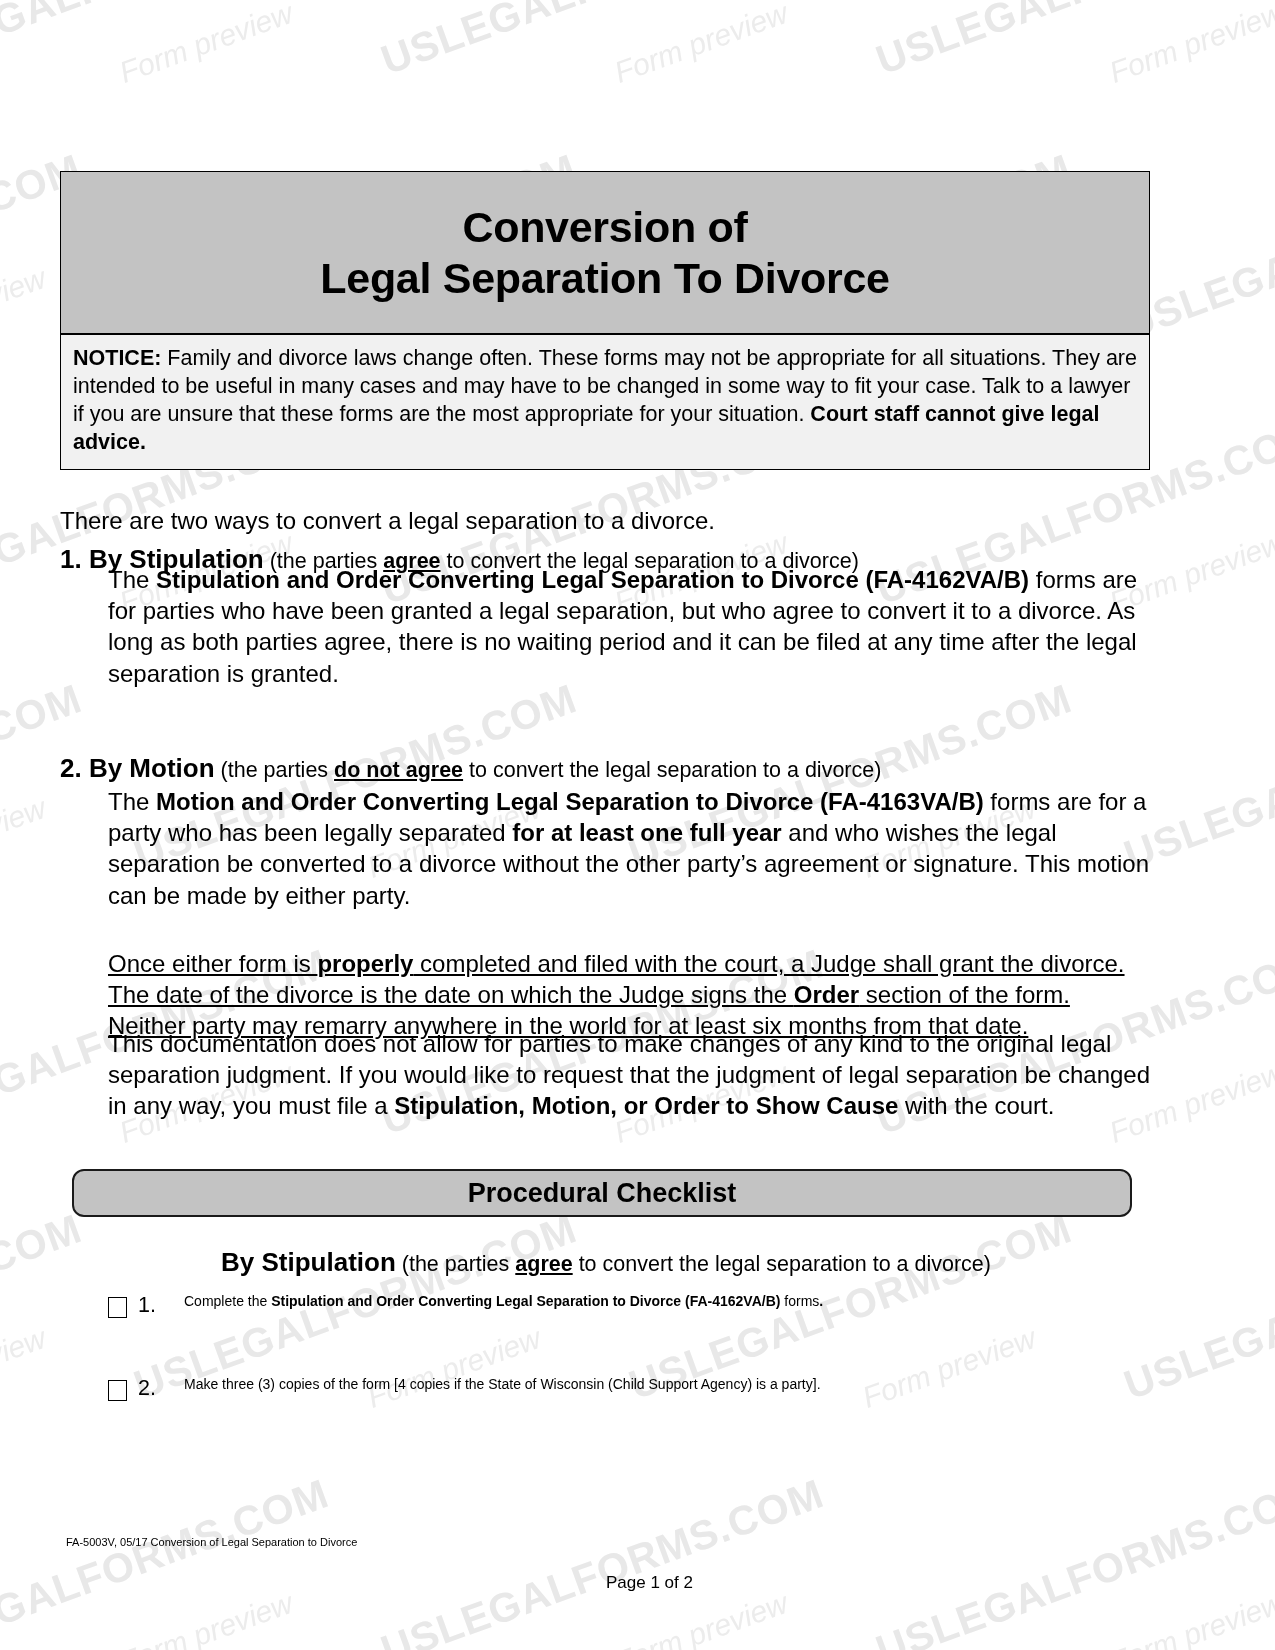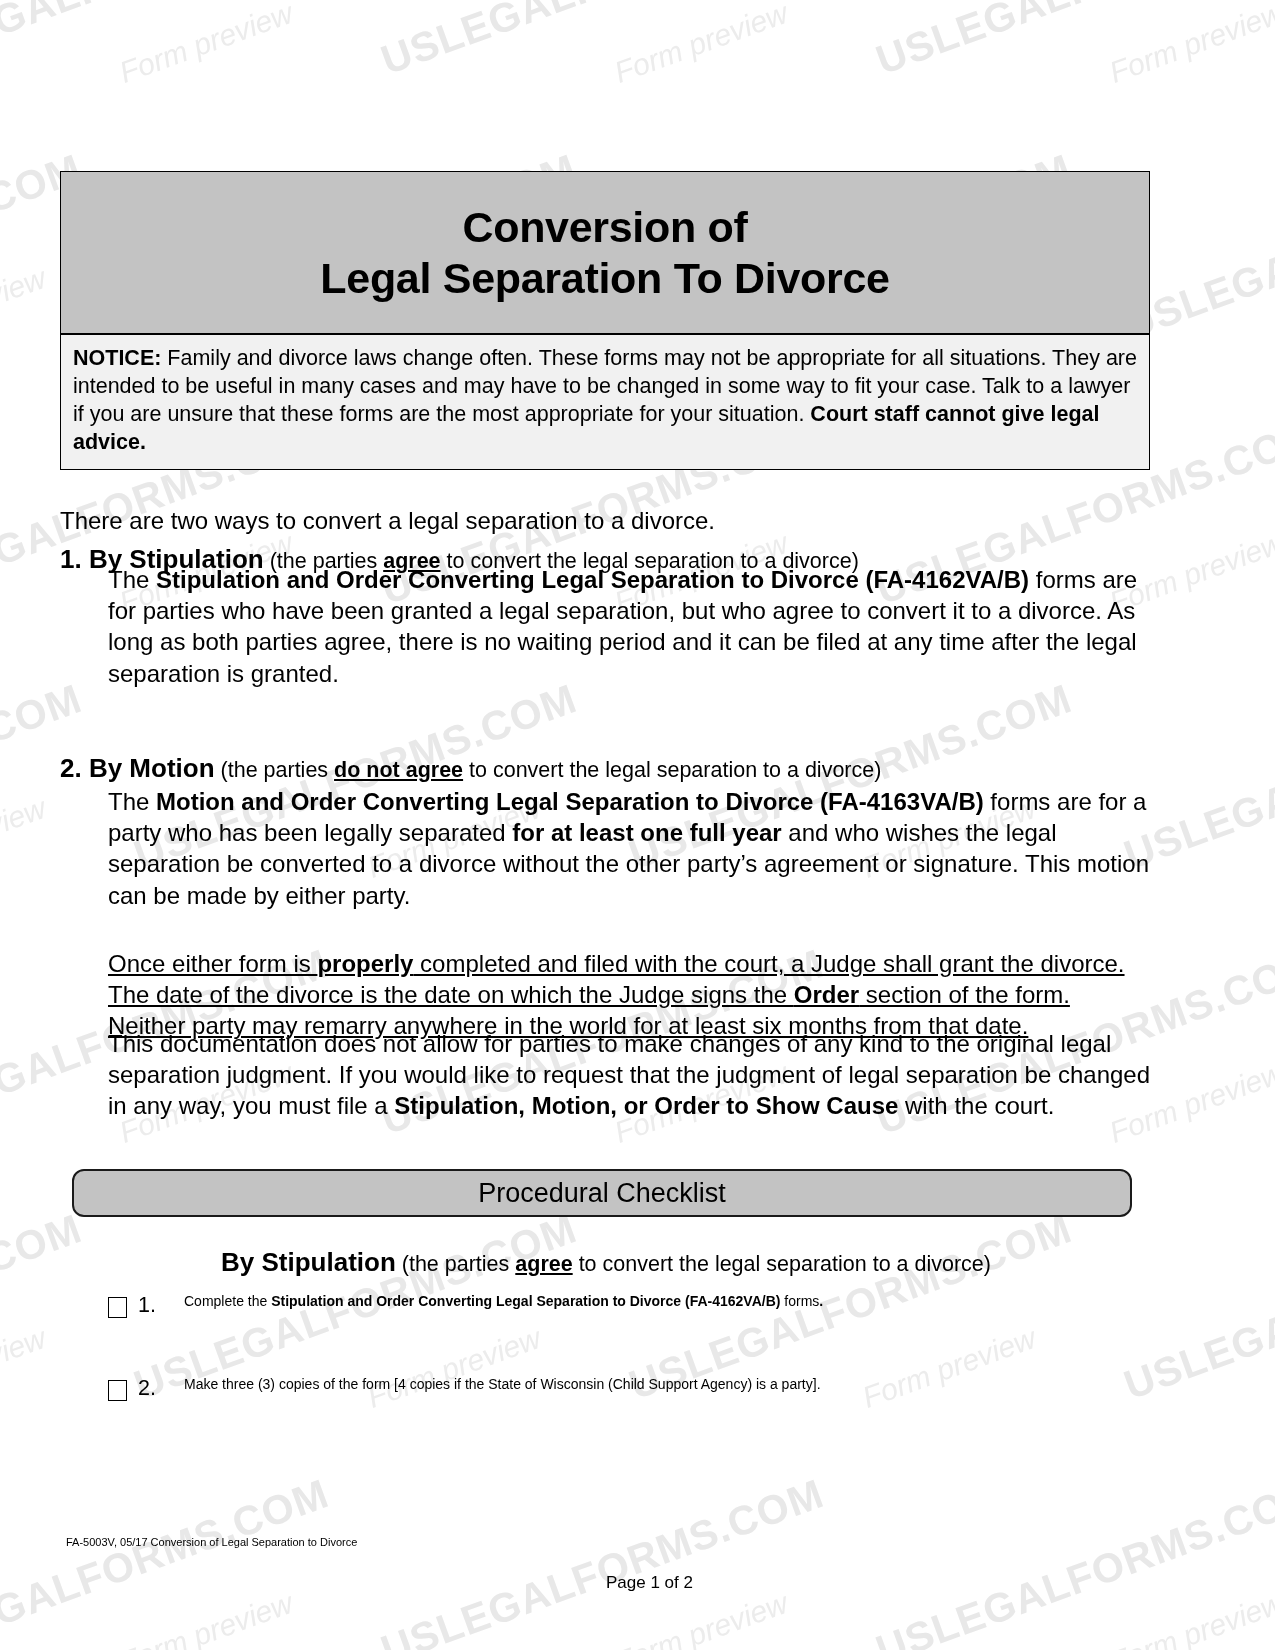--- a/index.html
+++ b/index.html
@@ -137,7 +137,7 @@
   }
   #checklist-banner .banner-label {
     font-size: 27px;
-    font-weight: normal;
+    font-weight: bold;
   }
 
   

